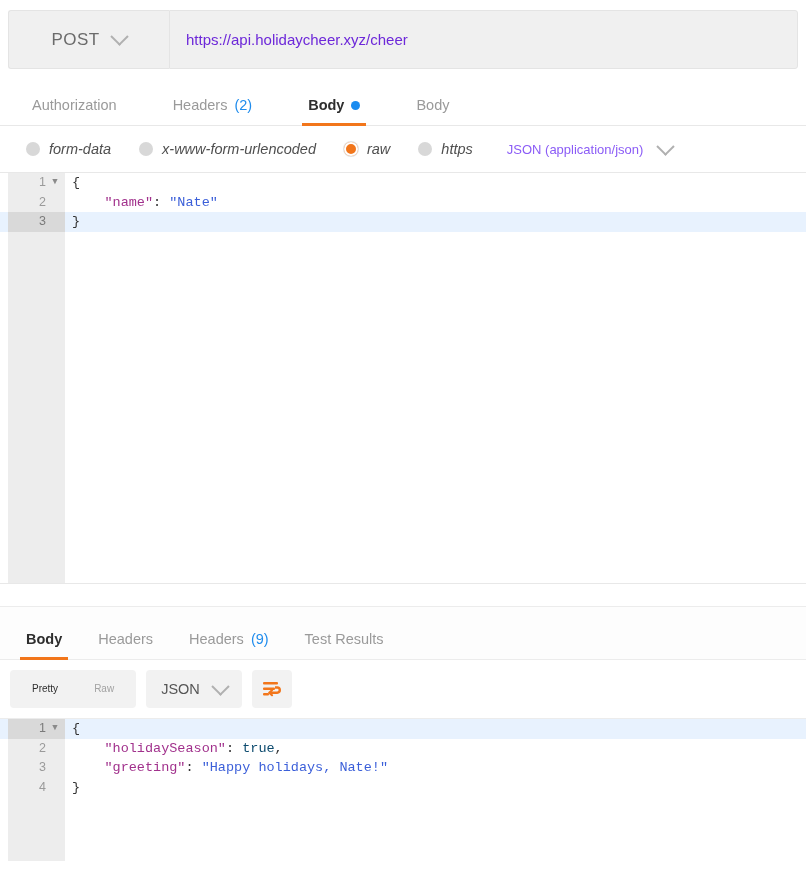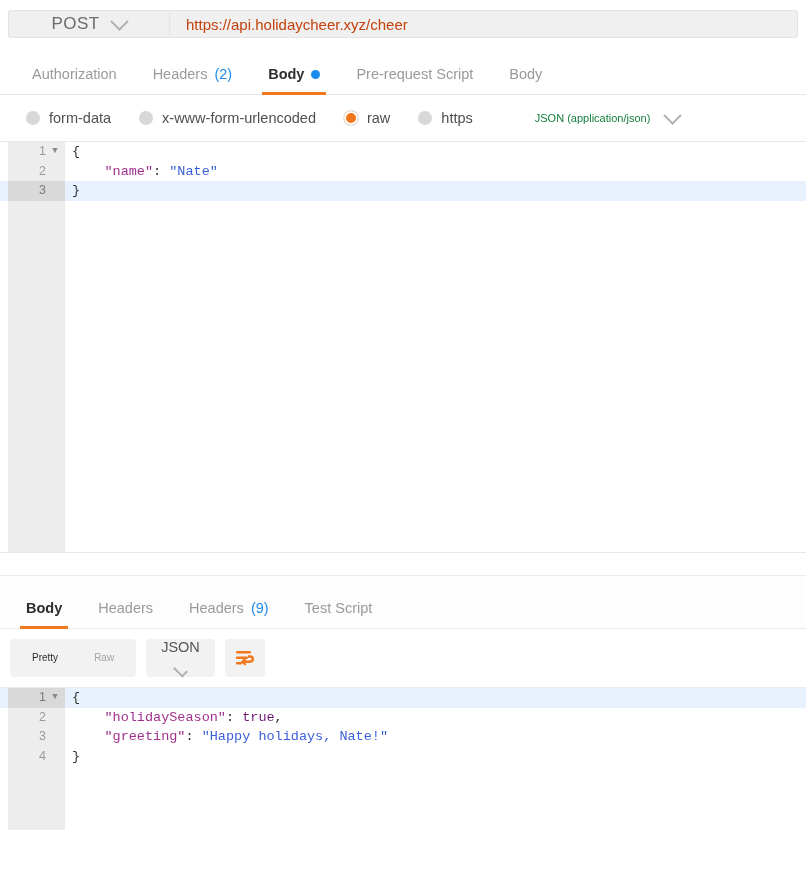--- a/index.html
+++ b/index.html
@@ -20,7 +20,7 @@
   .urlbar {
     display: flex;
     align-items: stretch;
-    height: 28px;
+    height: 59px;
     margin: 10px 8px 0 8px;
   }
   .method-select {

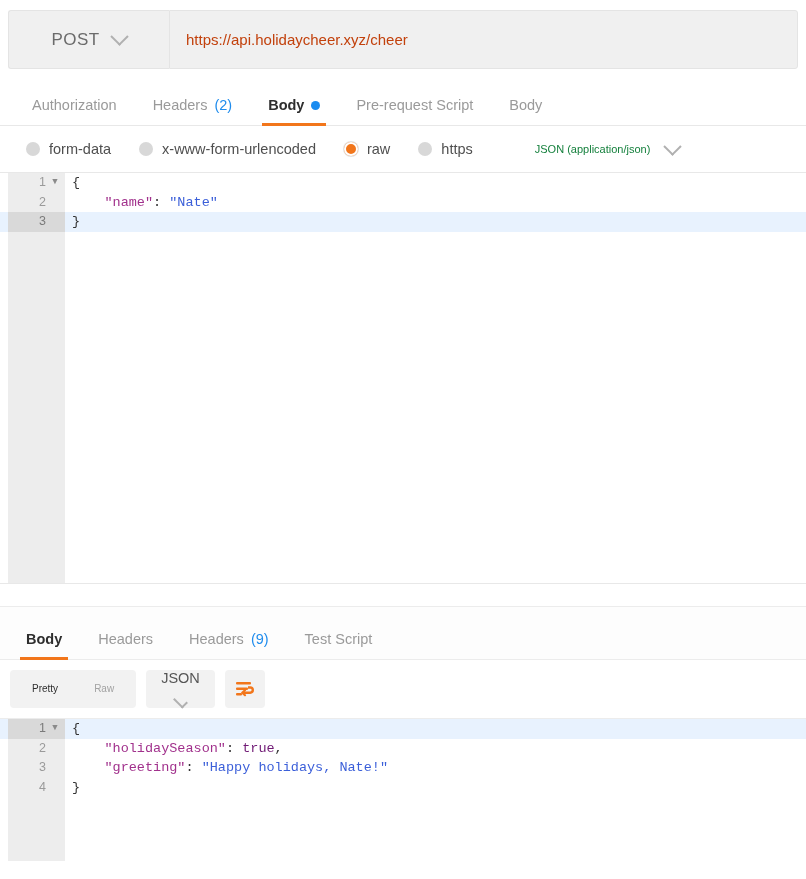--- a/index.html
+++ b/index.html
@@ -57,7 +57,7 @@
     align-items: center;
     padding-left: 16px;
     font-size: 15px;
-    color: #c2410c;
+    color: #6d28d9;
     cursor: text;
     outline: none;
   }

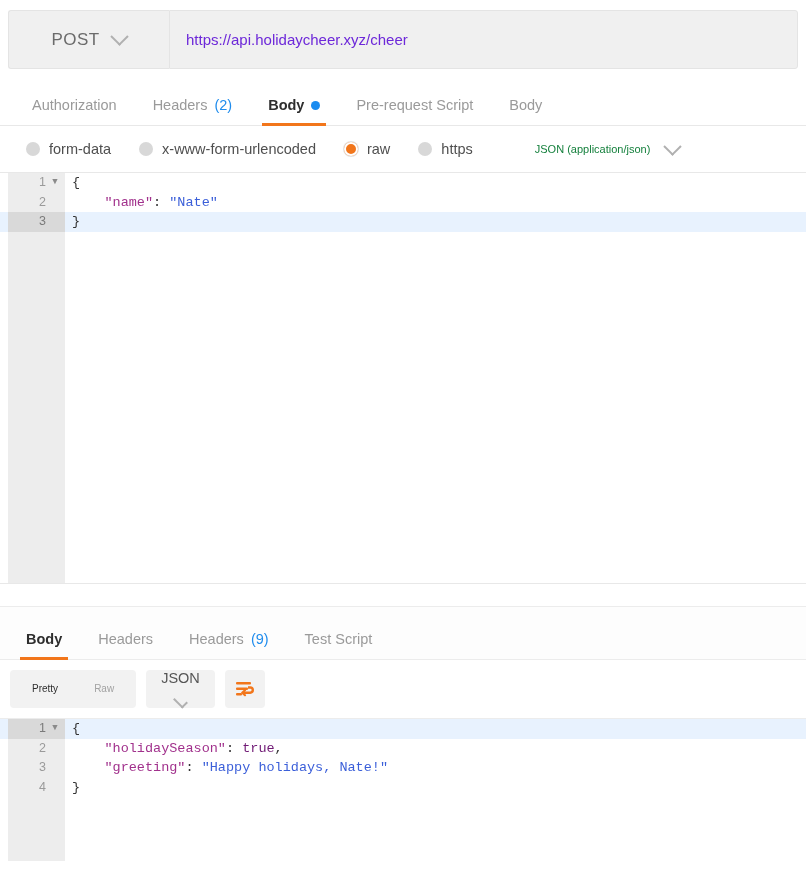--- a/index.html
+++ b/index.html
@@ -70,6 +70,7 @@
     margin-top: 10px;
     border-bottom: 1px solid #e8e8e8;
     padding-left: 14px;
+    gap: 20px;
   }
   .tab {
     position: relative;

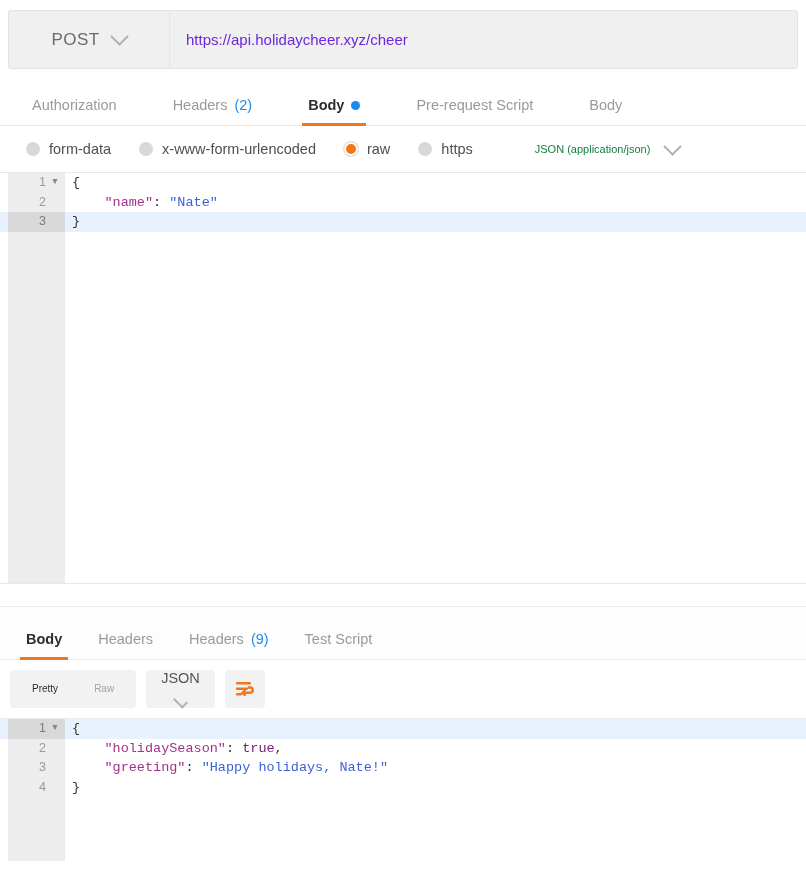--- a/index.html
+++ b/index.html
@@ -298,9 +298,6 @@
       <span class="dot-blue"></span>
     </div>
     <div class="tab">
-      <span>Pre-request Script</span>
-    </div>
-    <div class="tab">
       <span>Body</span>
     </div>
   </div>

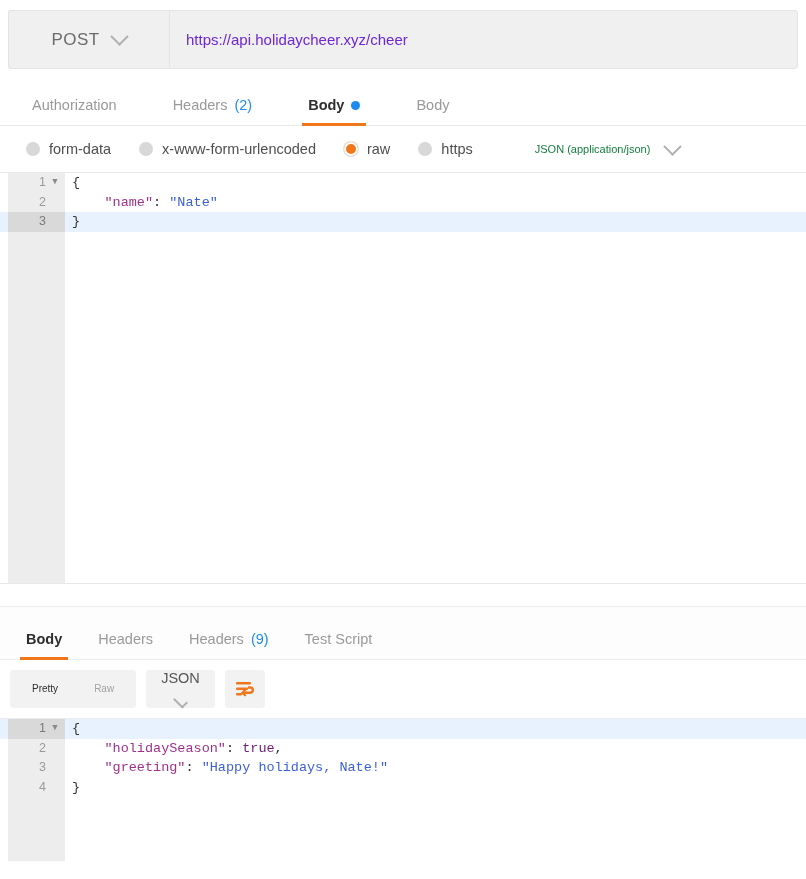--- a/index.html
+++ b/index.html
@@ -114,6 +114,7 @@
     gap: 9px;
     margin-right: 28px;
     cursor: pointer;
+    font-style: italic;
   }
   .radio {
     width: 14px; height: 14px;

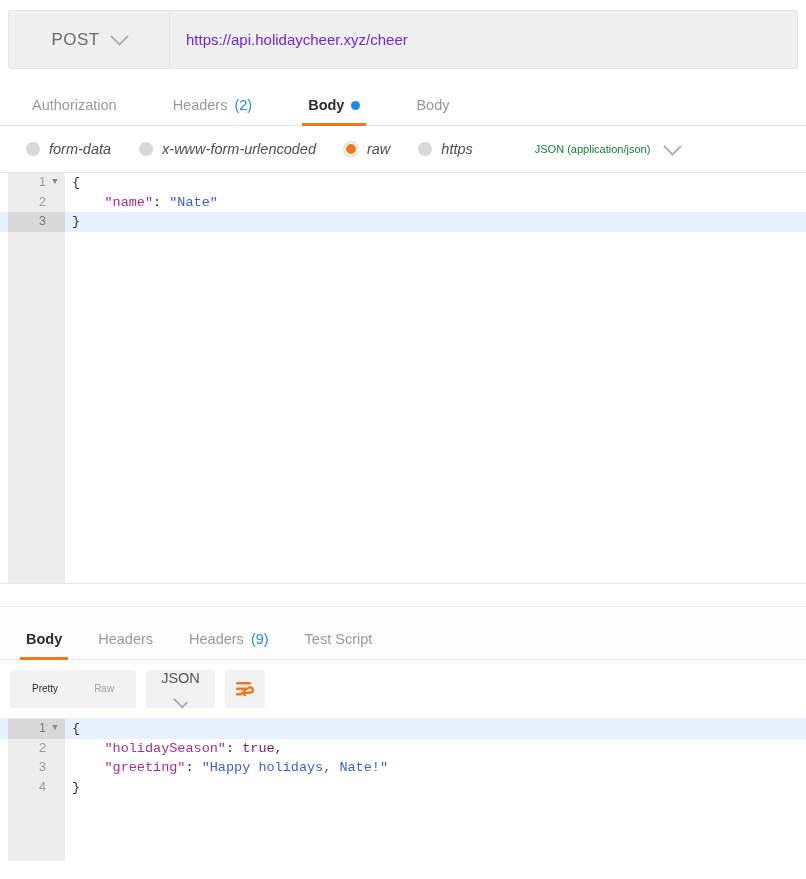--- a/index.html
+++ b/index.html
@@ -134,9 +134,8 @@
     cursor: pointer;
   }
   .mime-label {
-    color: #15803d;
-    font-size: 11px;
-    margin-left: 28px;
+    color: #8b5cf6;
+    font-size: 13px;
   }
 
   

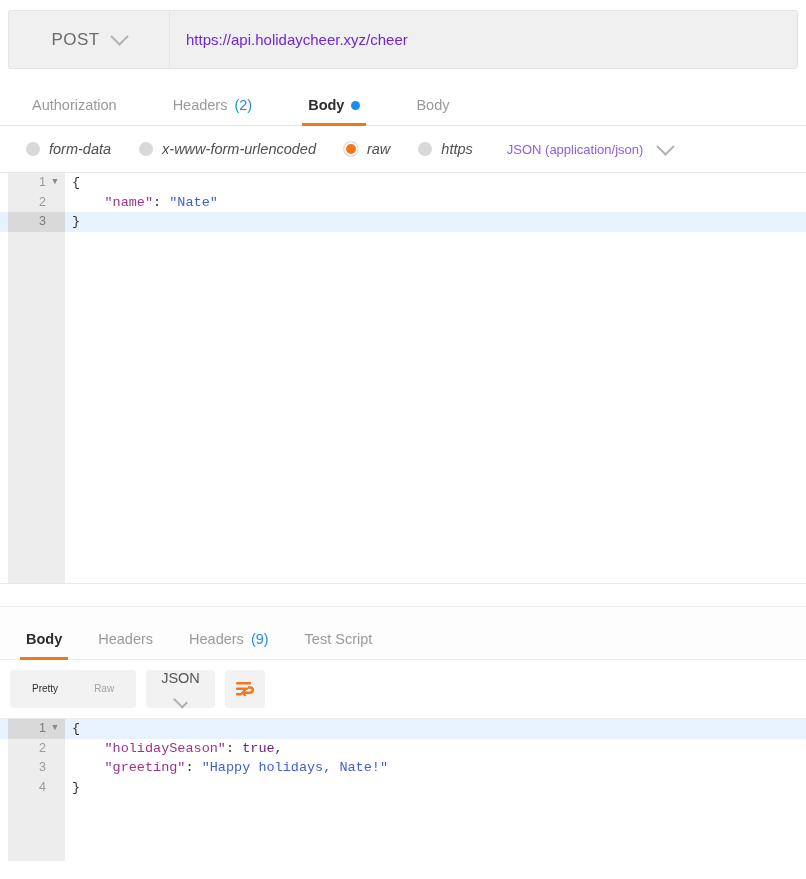--- a/index.html
+++ b/index.html
@@ -350,7 +350,7 @@
       <span class="count">(9)</span>
     </div>
     <div class="tab">
-      <span>Test Script</span>
+      <span>Test Results</span>
     </div>
   </div>
 

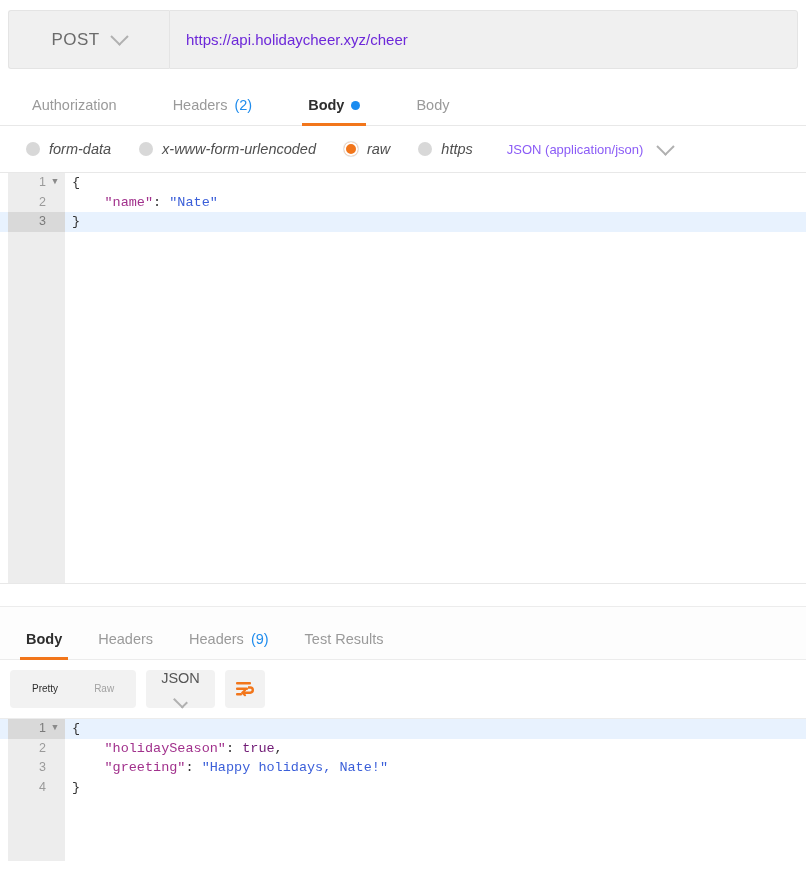--- a/index.html
+++ b/index.html
@@ -257,7 +257,6 @@
     font-size: 14.5px;
     color: #555555;
     cursor: pointer;
-    flex-direction: column;
   }
   .wrap-btn {
     width: 40px; height: 38px;

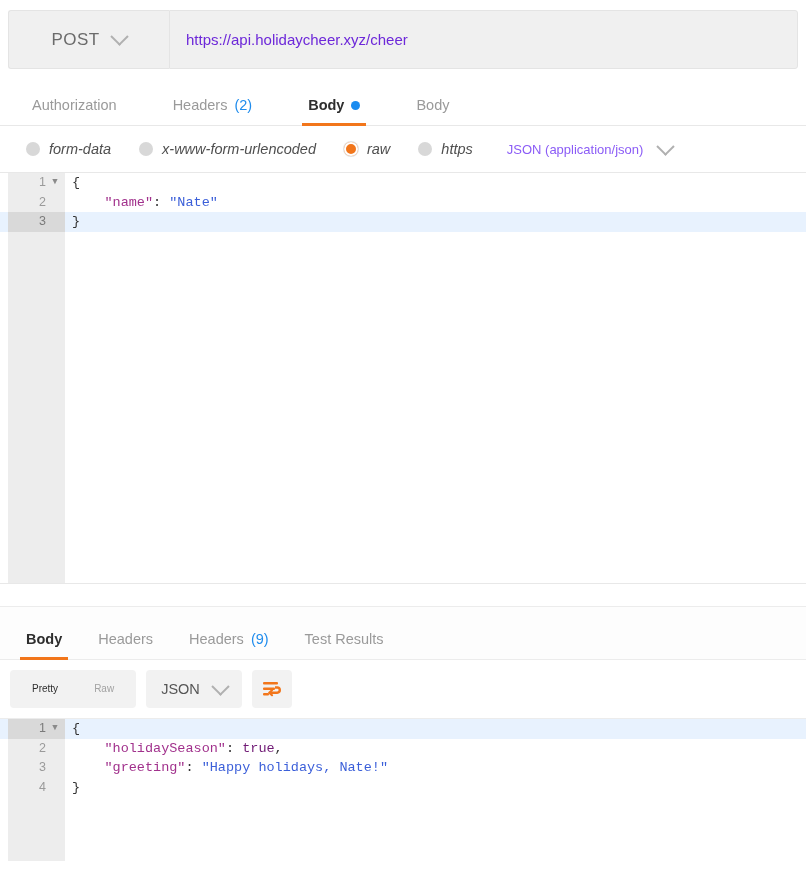--- a/index.html
+++ b/index.html
@@ -201,7 +201,7 @@
   }
   .key { color: #a1318c; }
   .str { color: #3b5fd9; }
-  .bool { color: #701a75; }
+  .bool { color: #0c4a6e; }
   .punc { color: #333333; }
 
   

